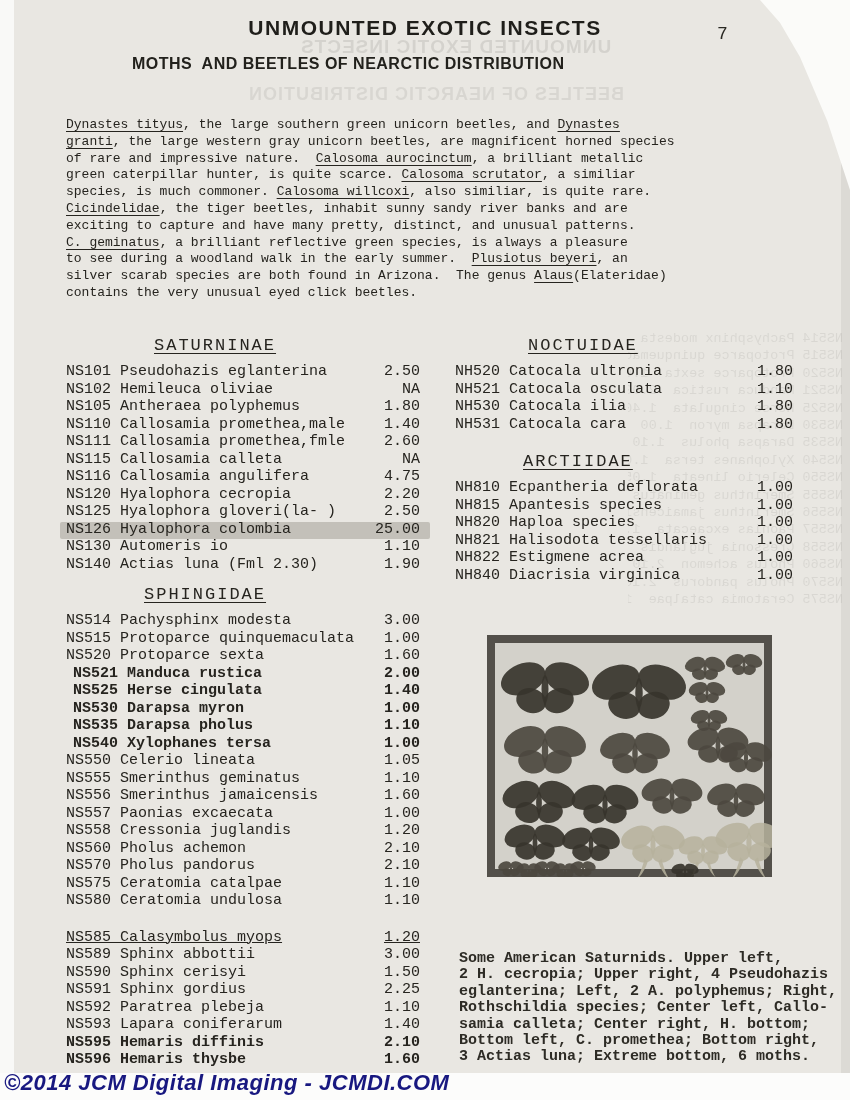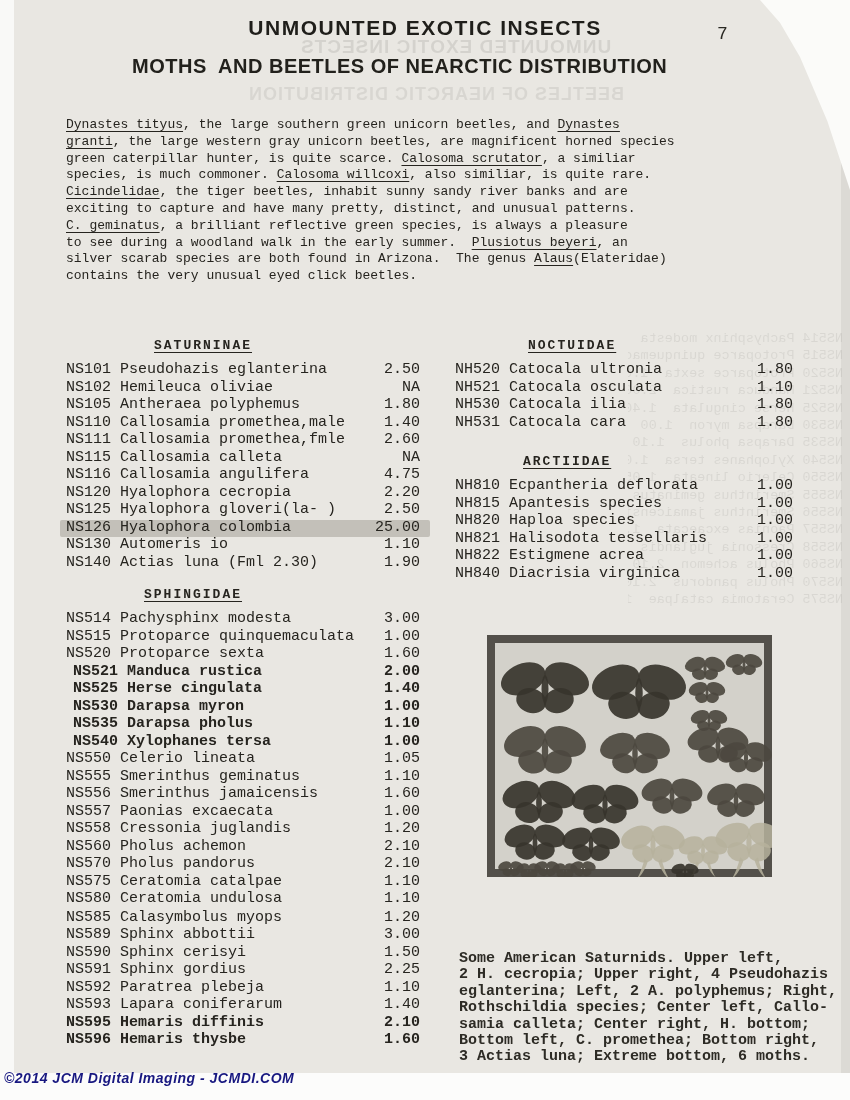--- a/index.html
+++ b/index.html
@@ -38,7 +38,7 @@
   .subtitle{
     position:absolute;top:55px;left:132px;margin:0;white-space:pre;
     font-family:"Liberation Sans",sans-serif;font-weight:bold;
-    font-size:20px;letter-spacing:0.5px;color:#22211c;
+    font-size:16px;letter-spacing:0.5px;color:#22211c;
   }
   
   #paragraph{position:absolute;top:117px;left:66px;width:748px;

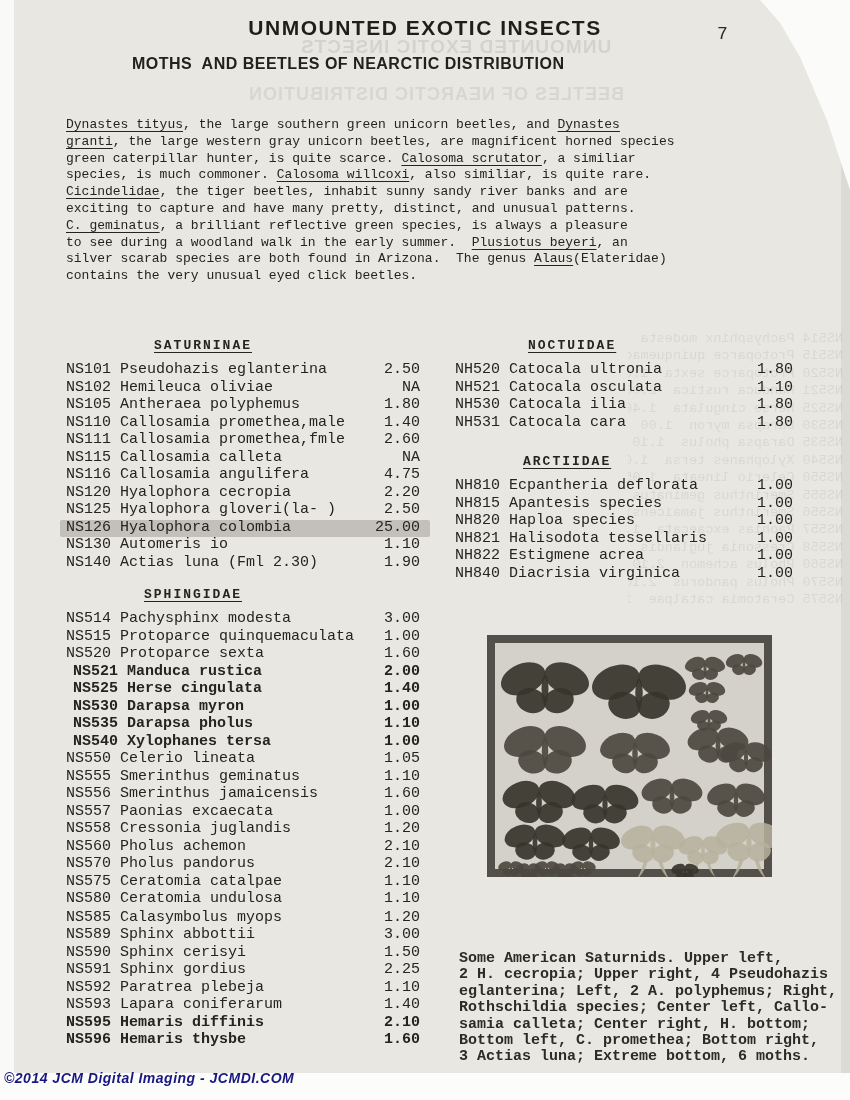--- a/index.html
+++ b/index.html
@@ -118,6 +118,7 @@
   <div id="paragraph">
       <div class="para-line"><span class="u">Dynastes tityus</span><span>, the large southern green unicorn beetles, and </span><span class="u">Dynastes</span></div>
       <div class="para-line"><span class="u">granti</span><span>, the large western gray unicorn beetles, are magnificent horned species</span></div>
+      <div class="para-line"><span>of rare and impressive nature.  </span><span class="u">Calosoma aurocinctum</span><span>, a brilliant metallic</span></div>
       <div class="para-line"><span>green caterpillar hunter, is quite scarce. </span><span class="u">Calosoma scrutator</span><span>, a similiar</span></div>
       <div class="para-line"><span>species, is much commoner. </span><span class="u">Calosoma willcoxi</span><span>, also similiar, is quite rare.</span></div>
       <div class="para-line"><span class="u">Cicindelidae</span><span>, the tiger beetles, inhabit sunny sandy river banks and are</span></div>

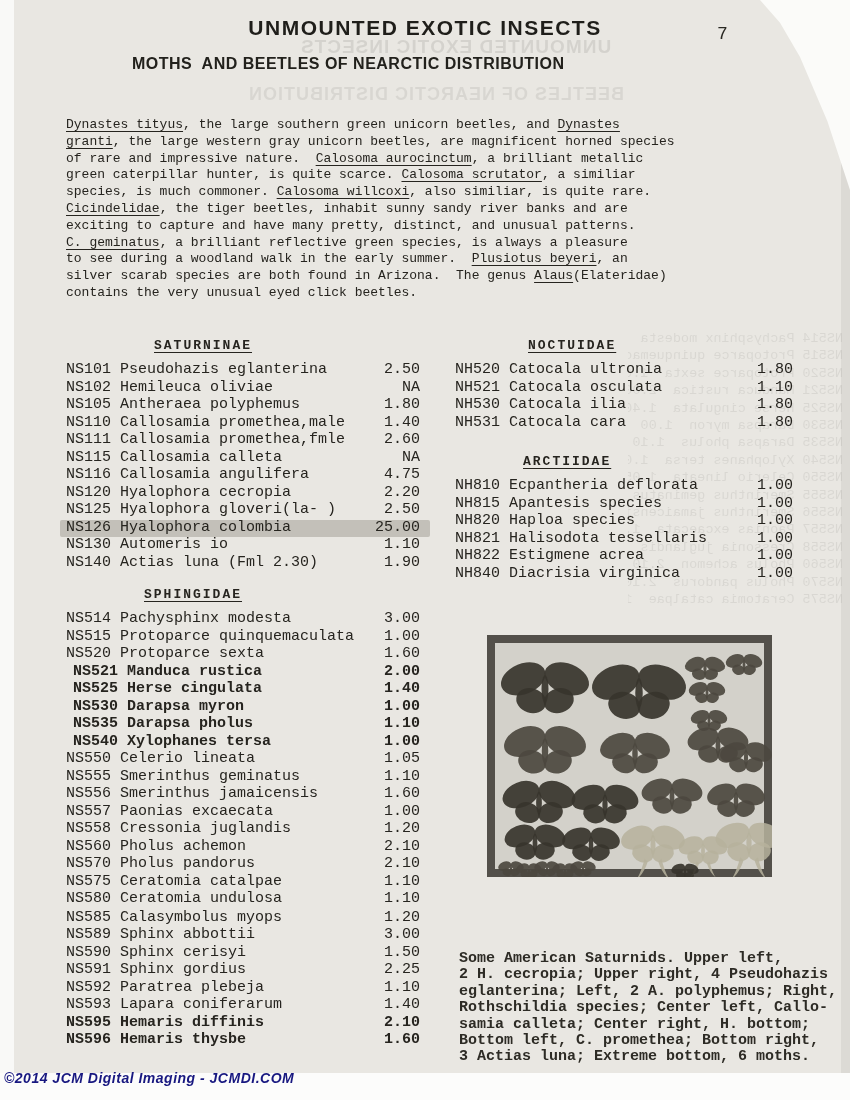--- a/index.html
+++ b/index.html
@@ -51,7 +51,7 @@
   #sec-sphingidae{left:66px;top:585px;width:354px;}
   #sec-noctuidae{left:455px;top:336px;width:338px;}
   #sec-arctiidae{left:455px;top:452px;width:338px;}
-  .sec-title{display:inline-block;font-size:13px;font-weight:bold;
+  .sec-title{display:inline-block;font-size:17px;font-weight:normal;
              letter-spacing:2px;text-decoration:underline;text-underline-offset:3px;
              margin-bottom:8px;}
   #sec-saturninae .sec-title{margin-left:88px;}

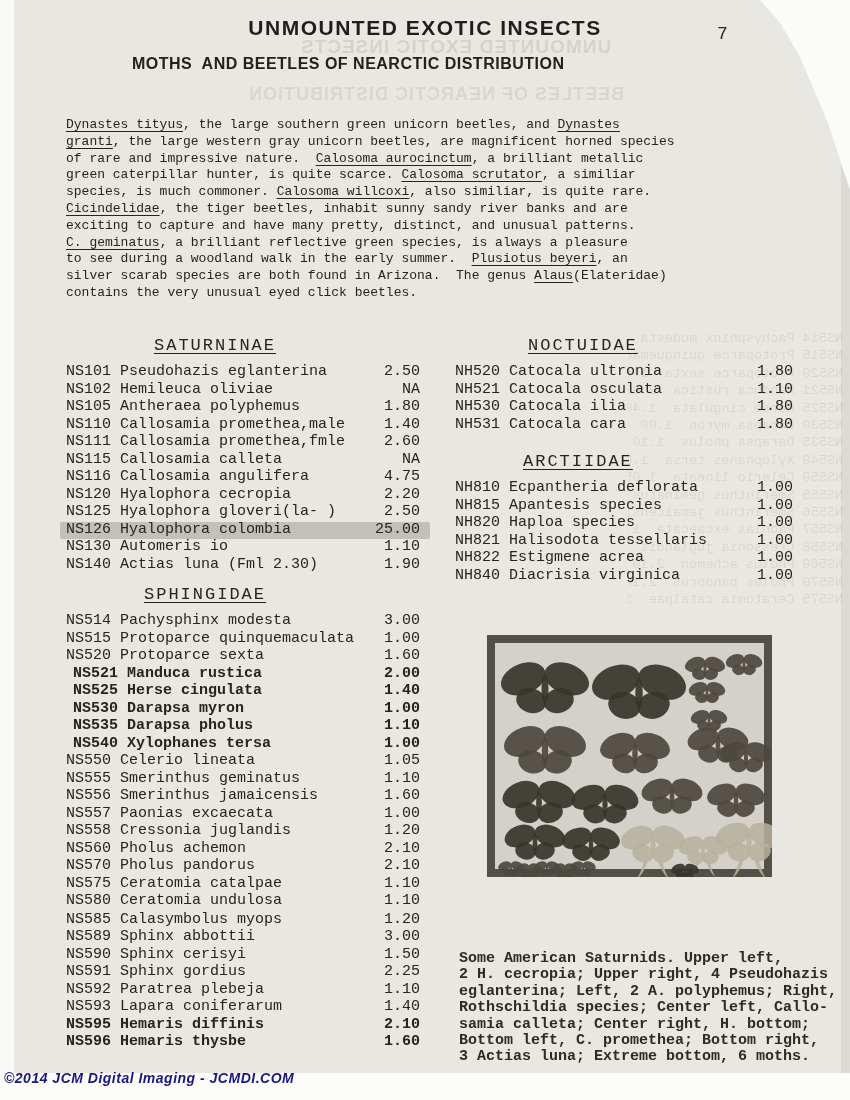--- a/index.html
+++ b/index.html
@@ -64,7 +64,7 @@
   .row .price{position:relative;z-index:1;}
   .row.b{font-weight:bold;}
   .row.ind .entry{padding-left:7px;}
-  .row.gap{margin-top:1px;}
+  .row.gap{margin-top:19px;text-decoration:underline;}
   .row.hl::before{
     content:"";position:absolute;left:-6px;right:-10px;top:1px;bottom:-1px;
     background:var(--hl, rgba(108,102,90,0.30));border-radius:2px;z-index:0;

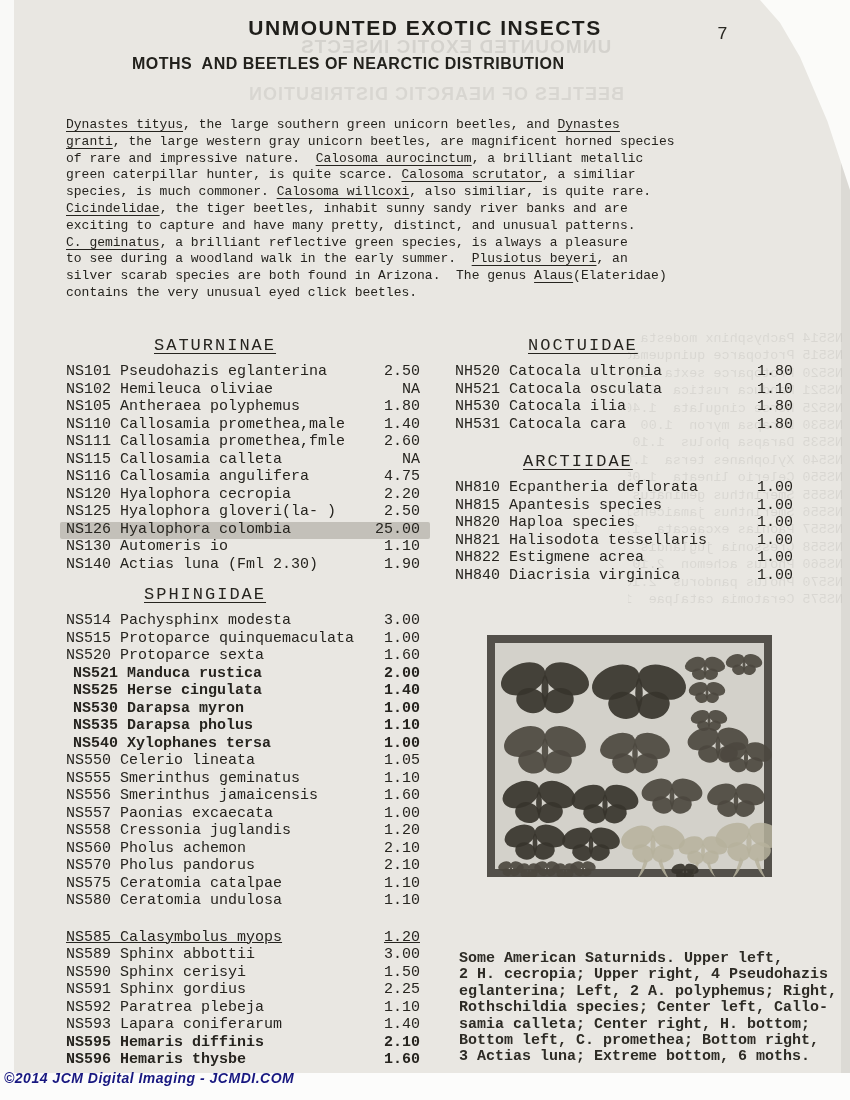--- a/index.html
+++ b/index.html
@@ -80,7 +80,7 @@
   .watermark{
     position:absolute;left:4px;top:1070px;
     font-family:"Liberation Sans",sans-serif;font-weight:bold;font-style:italic;
-    font-size:14px;letter-spacing:0.5px;color:var(--wm,#181880);
+    font-size:22px;letter-spacing:0.5px;color:var(--wm,#181880);
   }
 </style>
 </head>

